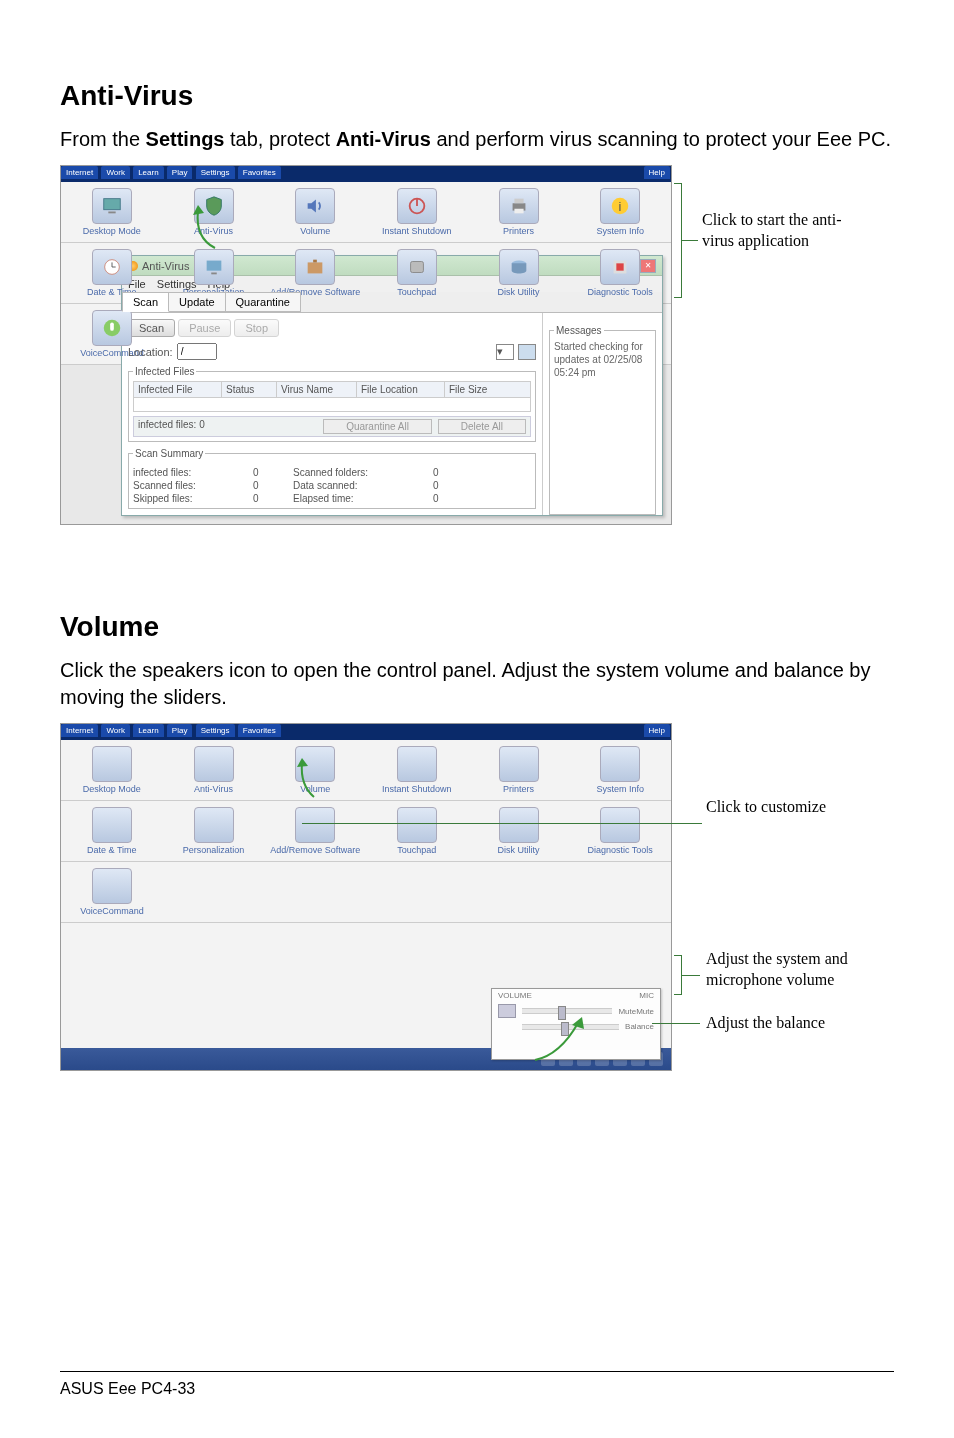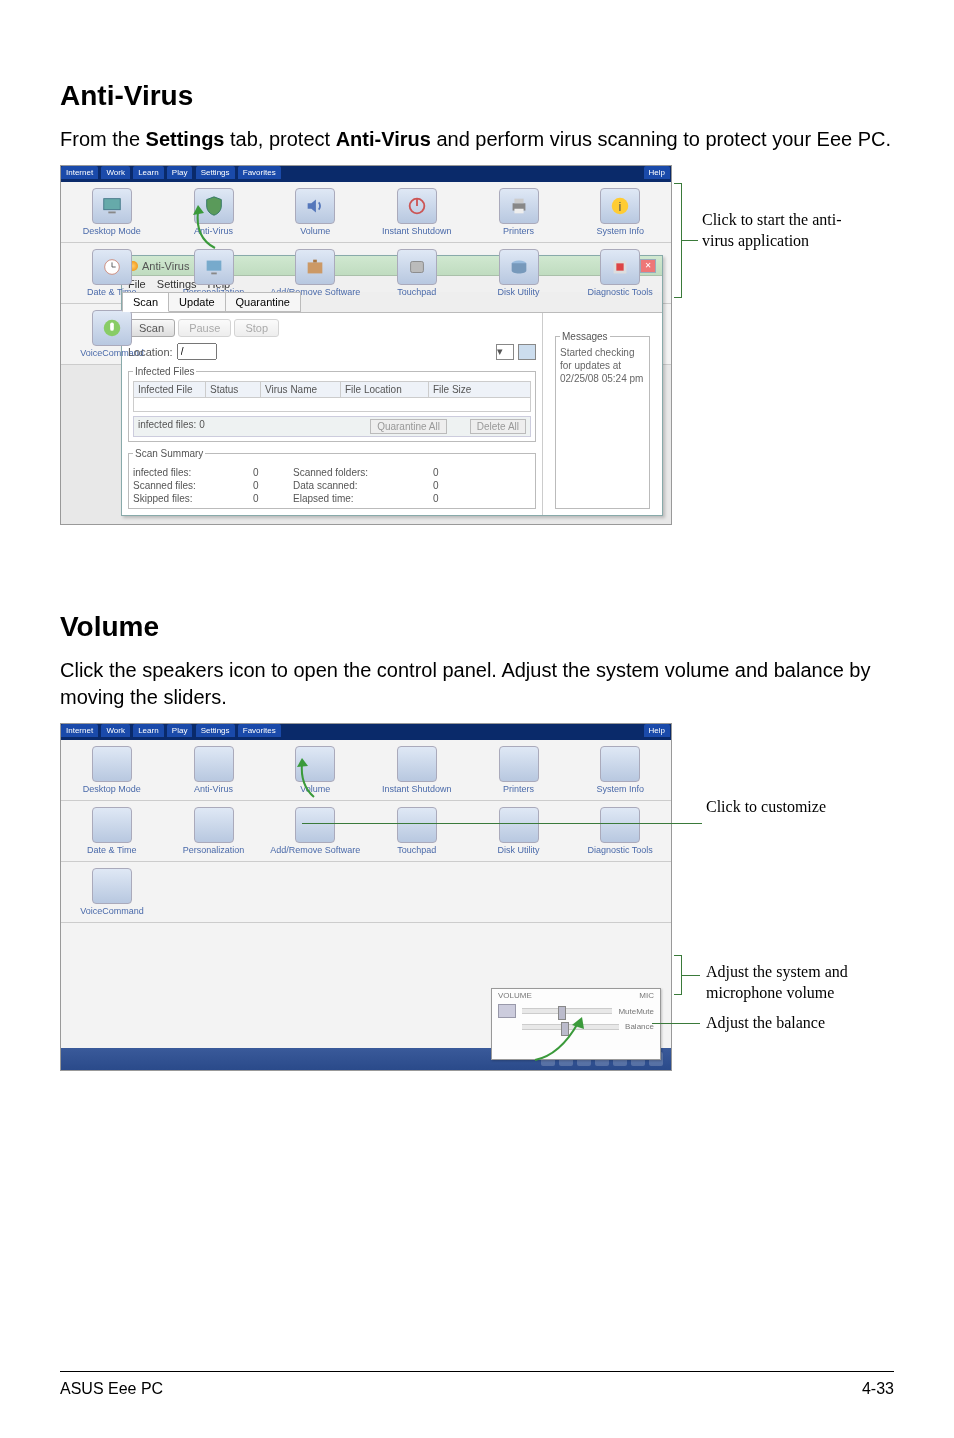--- a/index.html
+++ b/index.html
@@ -121,7 +121,7 @@
     border-top:1px solid #bbb;
   }
   .av-main { flex:1; padding:6px; font-size:11px; color:#555; }
-  .av-side { width:120px; border-left:1px solid #ccc; padding:12px; font-size:10px; color:#666; }
+  .av-side { width:120px; border-left:1px solid #ccc; padding:6px; font-size:10px; color:#666; }
   .btn-gray {
     display:inline-block;
     padding:2px 10px;

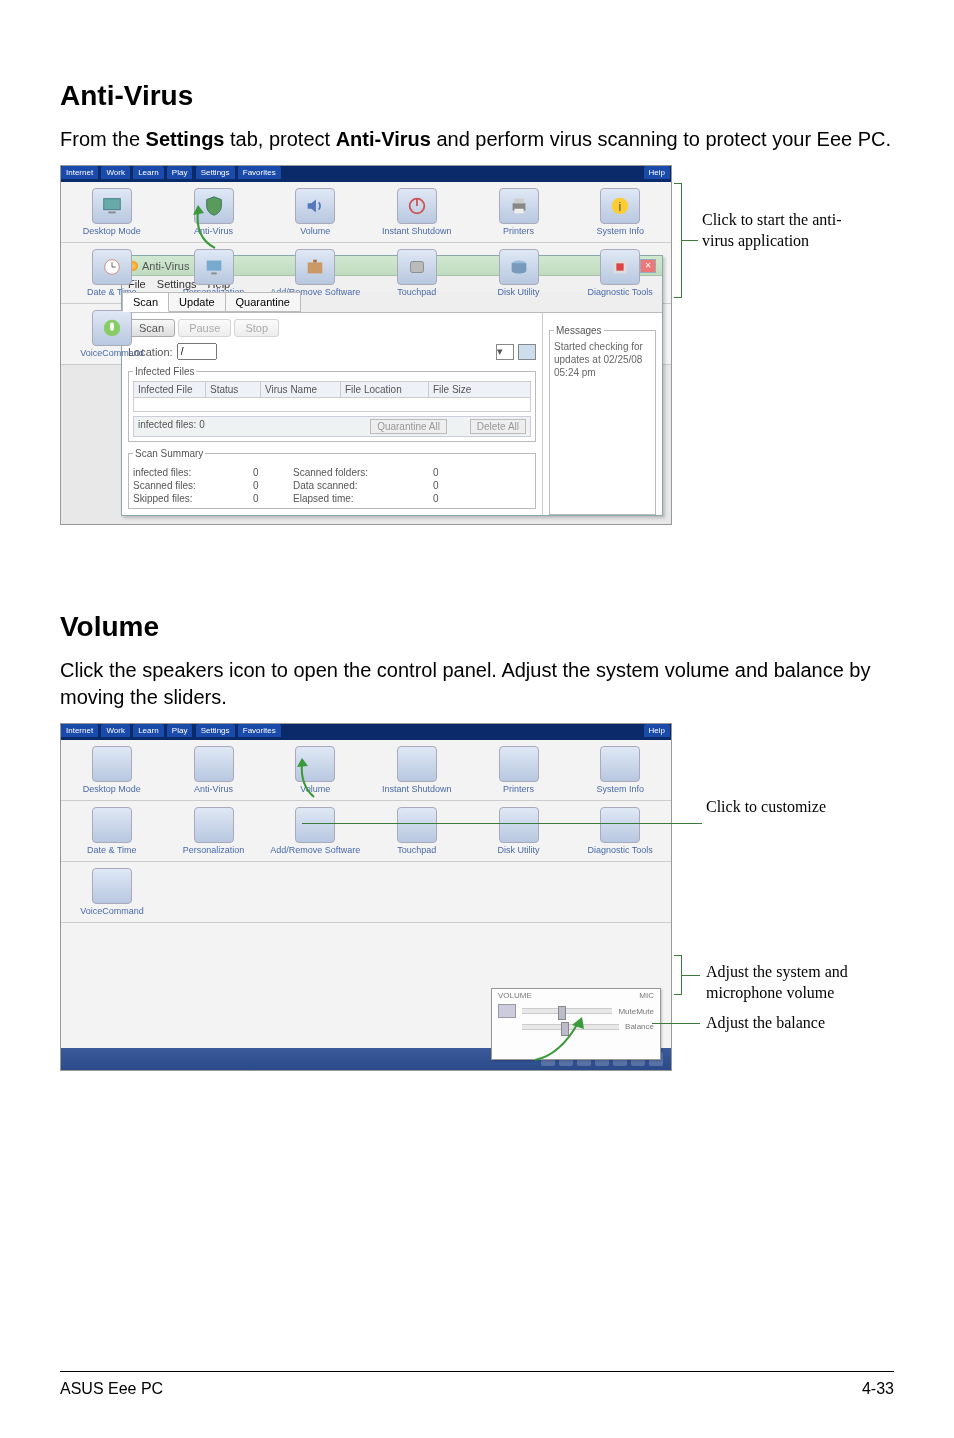--- a/index.html
+++ b/index.html
@@ -142,7 +142,7 @@
   fieldset.inf legend { font-size:10px; color:#555; padding:0 2px;}
   .col-head { display:flex; background:#eef2f8; border:1px solid #ccc; font-size:10px; }
   .col-head span { padding:2px 4px; border-right:1px solid #ccc; }
-  .col-head span:nth-child(1){width:72px}
+  .col-head span:nth-child(1){width:88px}
   .col-head span:nth-child(2){width:55px}
   .col-head span:nth-child(3){width:80px}
   .col-head span:nth-child(4){width:88px}

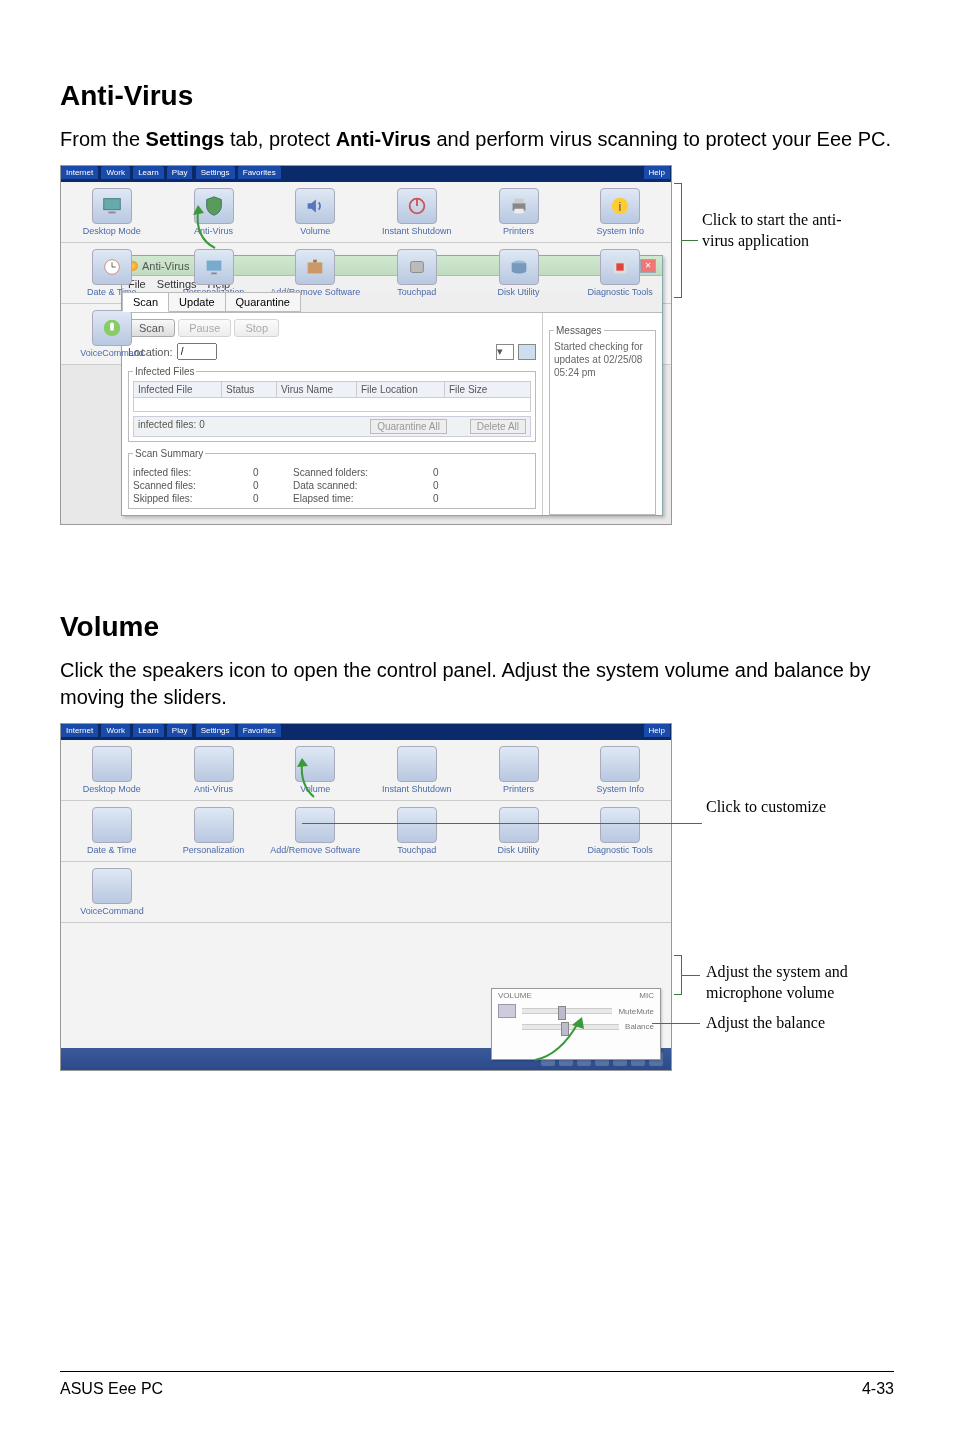--- a/index.html
+++ b/index.html
@@ -148,7 +148,7 @@
   .col-head span:nth-child(4){width:88px}
   .col-head span:nth-child(5){flex:1;border-right:none}
   .inffiles { margin-top:4px; display:flex; justify-content:space-between; font-size:10px; background:#eef2f2; padding:2px 4px; border:1px solid #ccd; }
-  .inffiles .rightbtns span { display:inline-block; padding:1px 6px; border:1px solid #bbb; background:#eee; margin-left:20px; color:#999;}
+  .inffiles .rightbtns span { display:inline-block; padding:1px 22px; border:1px solid #bbb; background:#eee; margin-left:3px; color:#999;}
   .sumgrid {
     display:grid;
     grid-template-columns: 120px 40px 140px 40px;

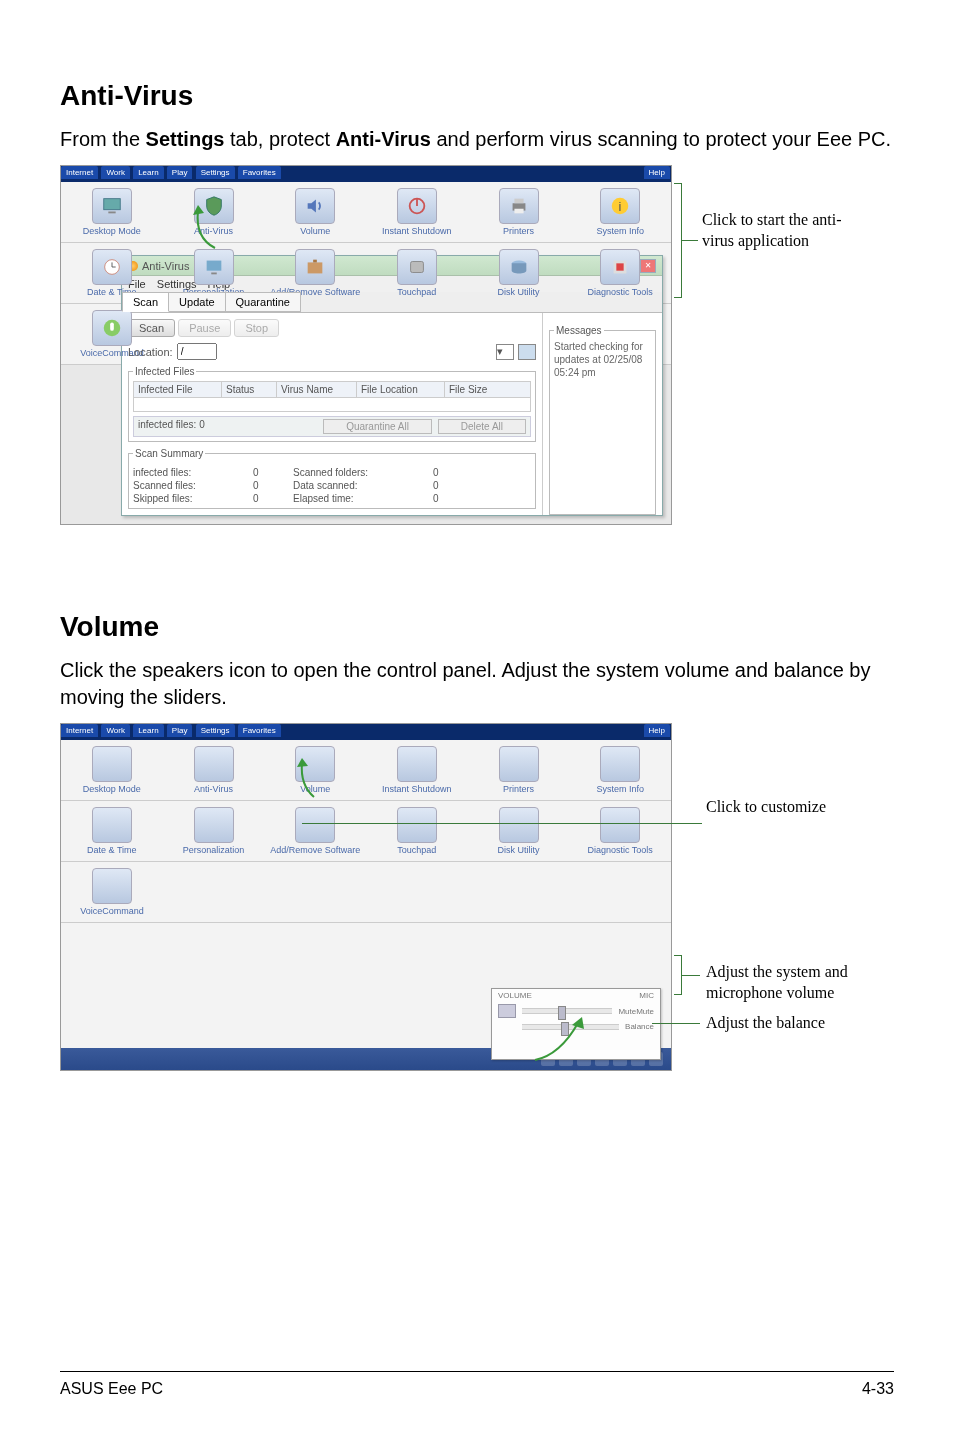--- a/index.html
+++ b/index.html
@@ -577,7 +577,7 @@
 
   <div class="bracket" style="top:232px;left:614px;height:40px;"></div>
   <div class="callout-line" style="top:252px;left:622px;width:18px;"></div>
-  <div class="callout" style="top:239px;left:646px;width:200px;">Adjust the system and microphone volume</div>
+  <div class="callout" style="top:226px;left:646px;width:200px;">Adjust the system and microphone volume</div>
 
   <div class="callout-line" style="top:300px;left:592px;width:48px;"></div>
   <div class="callout" style="top:290px;left:646px;width:160px;">Adjust the balance</div>

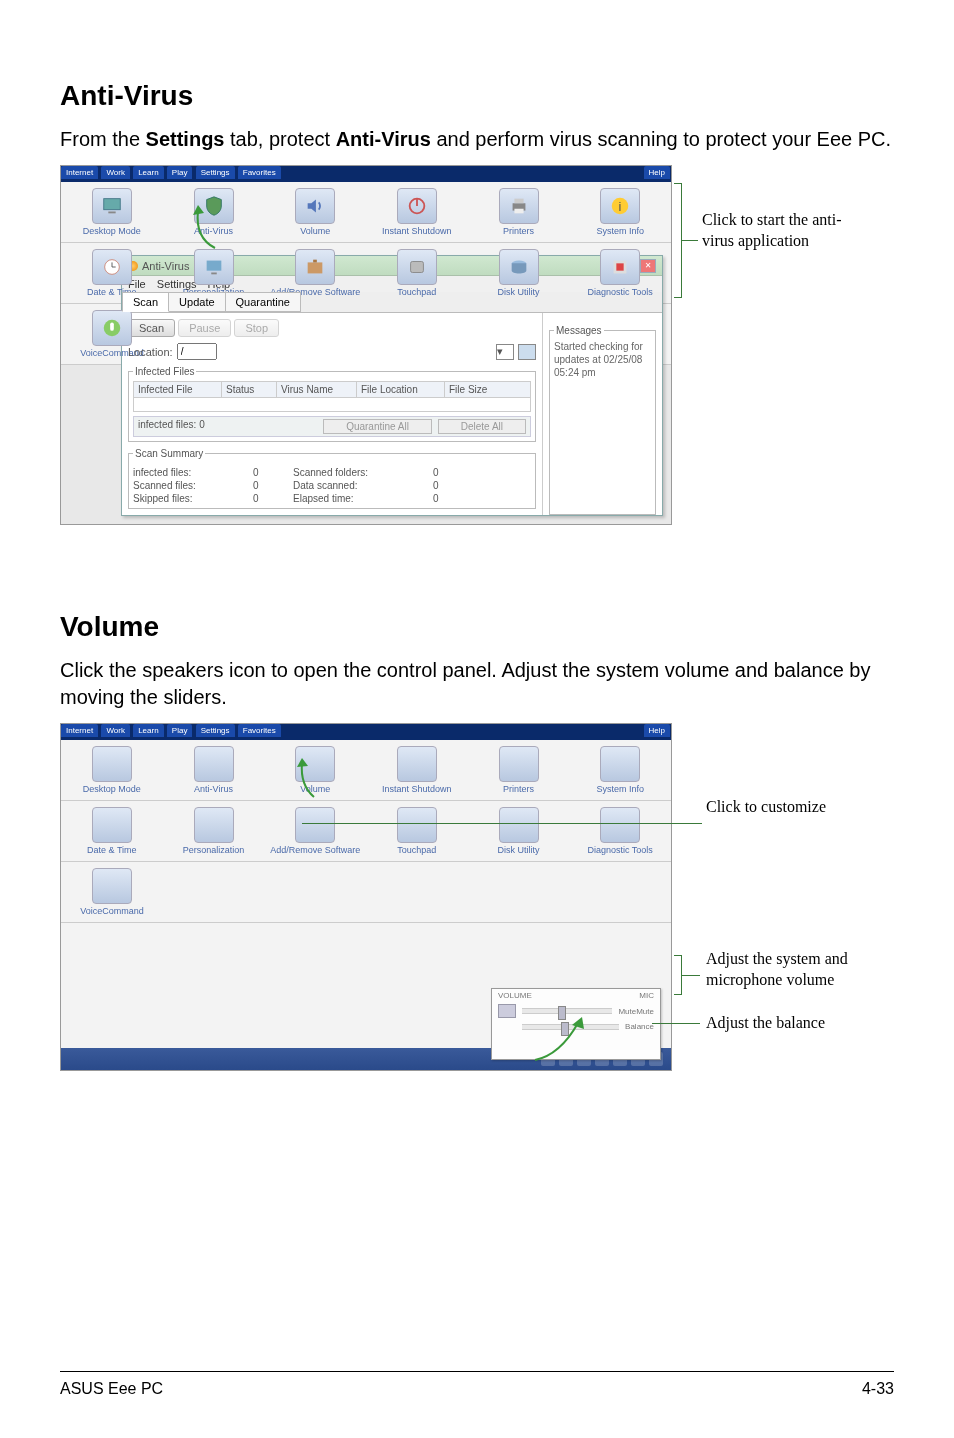--- a/index.html
+++ b/index.html
@@ -221,7 +221,6 @@
     padding-top:8px;
     font-size:16px;
     display:flex;
-    justify-content:space-between;
   }
   .section-gap { height: 46px; }
 </style>

